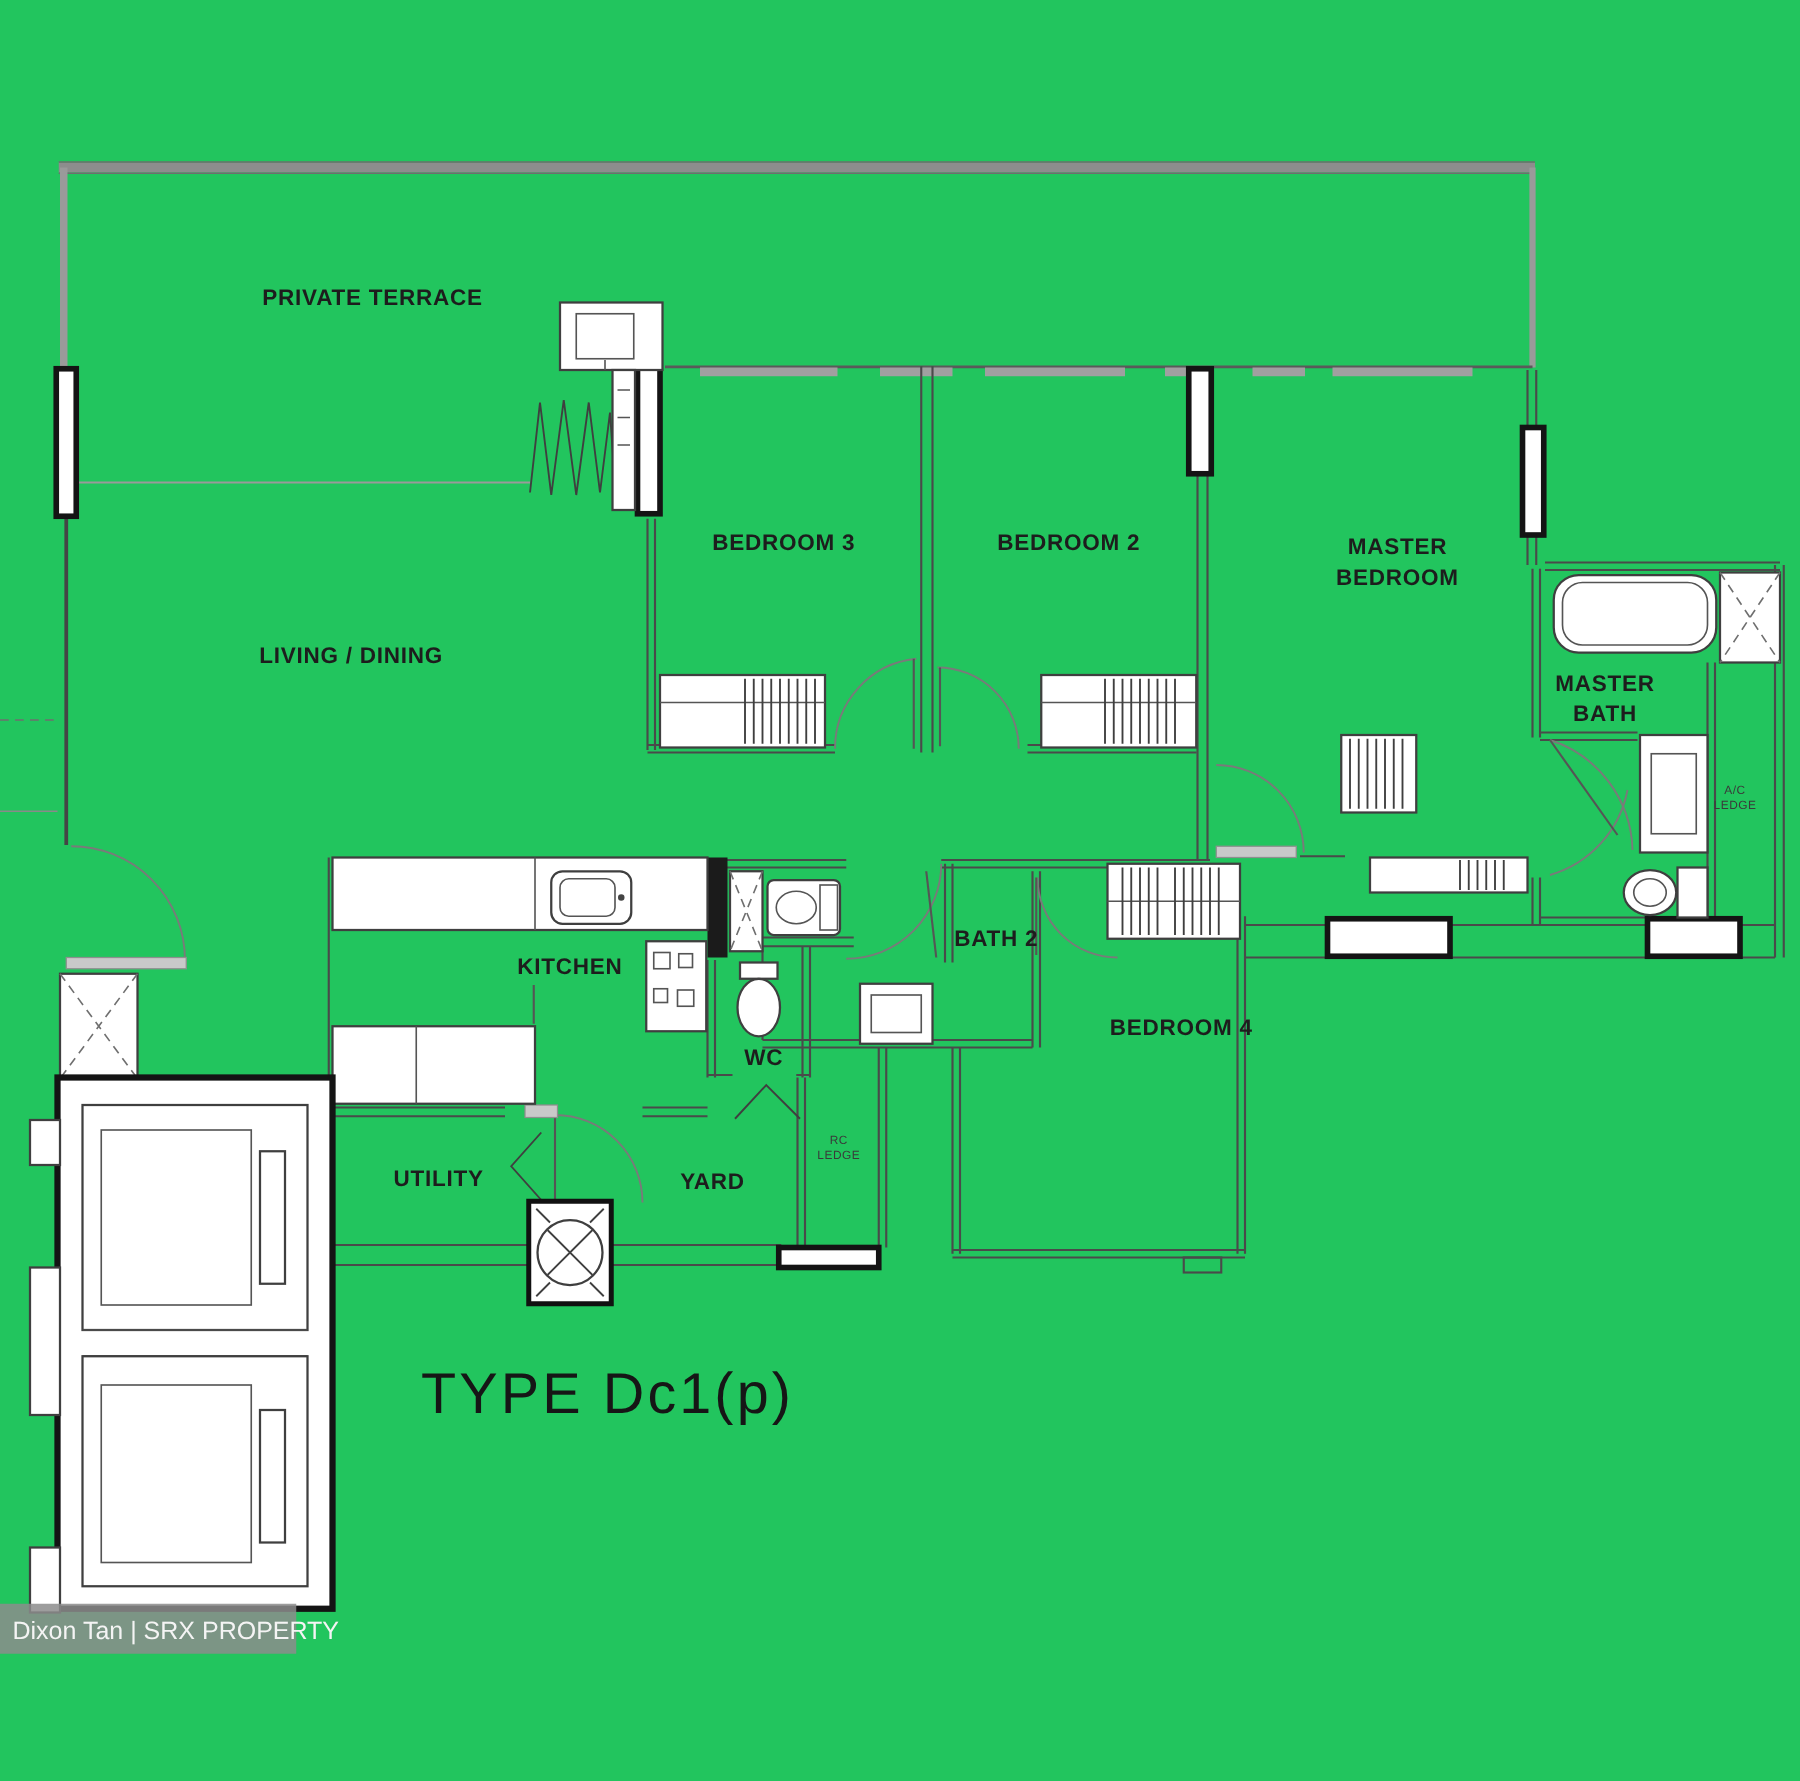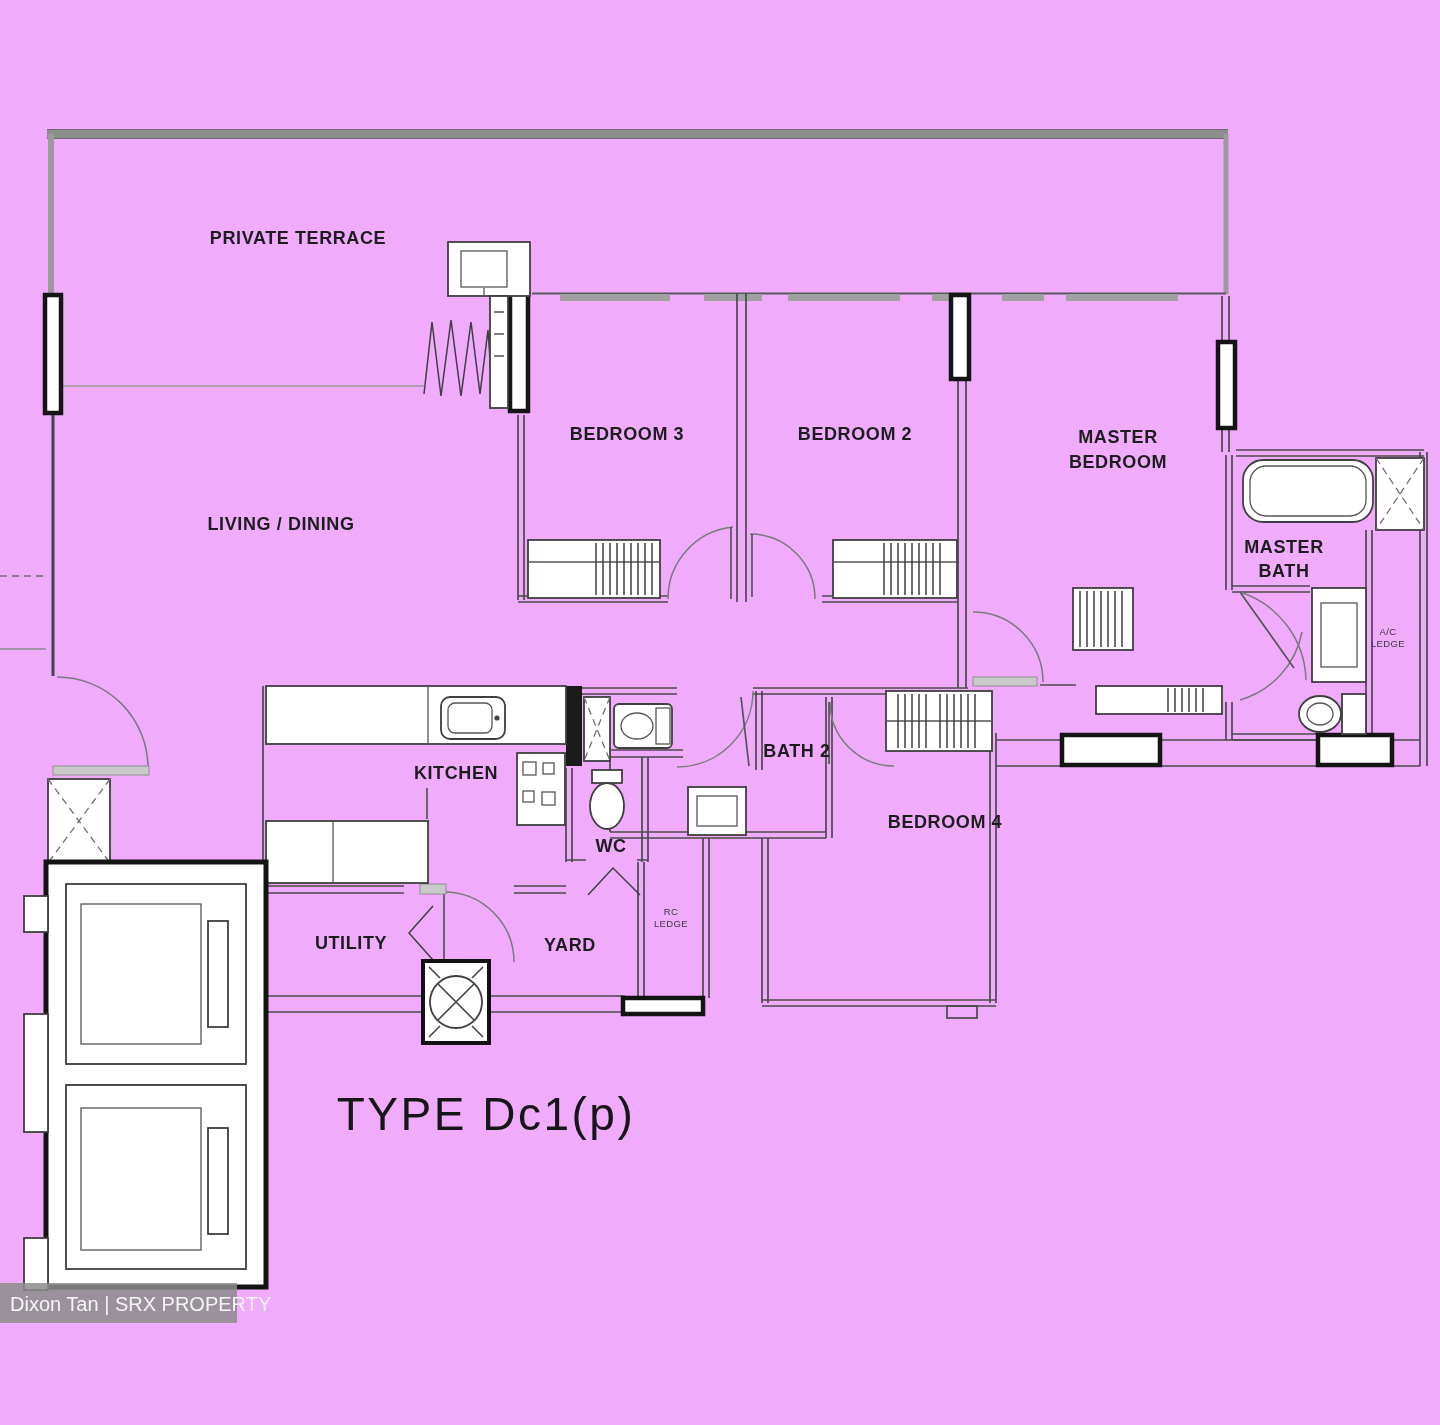--- a/index.html
+++ b/index.html
@@ -4,7 +4,7 @@
 <style>
   html,body{margin:0;padding:0;background:#ffffff;}
   .canvas{
-    position:relative;width:1440px;height:1425px;background:#f0abfc;
+    position:relative;width:1440px;height:1425px;background:#22c55e;
     font-family:"Liberation Sans","DejaVu Sans",sans-serif;overflow:hidden;
   }
   svg{display:block;}

